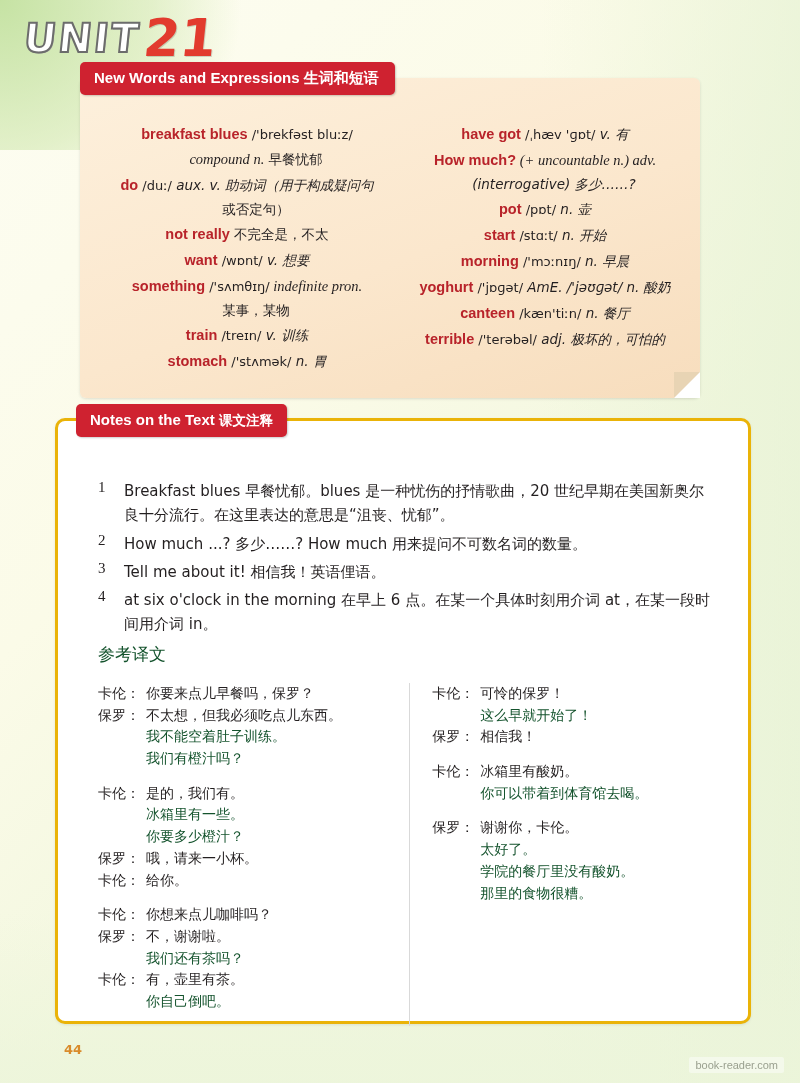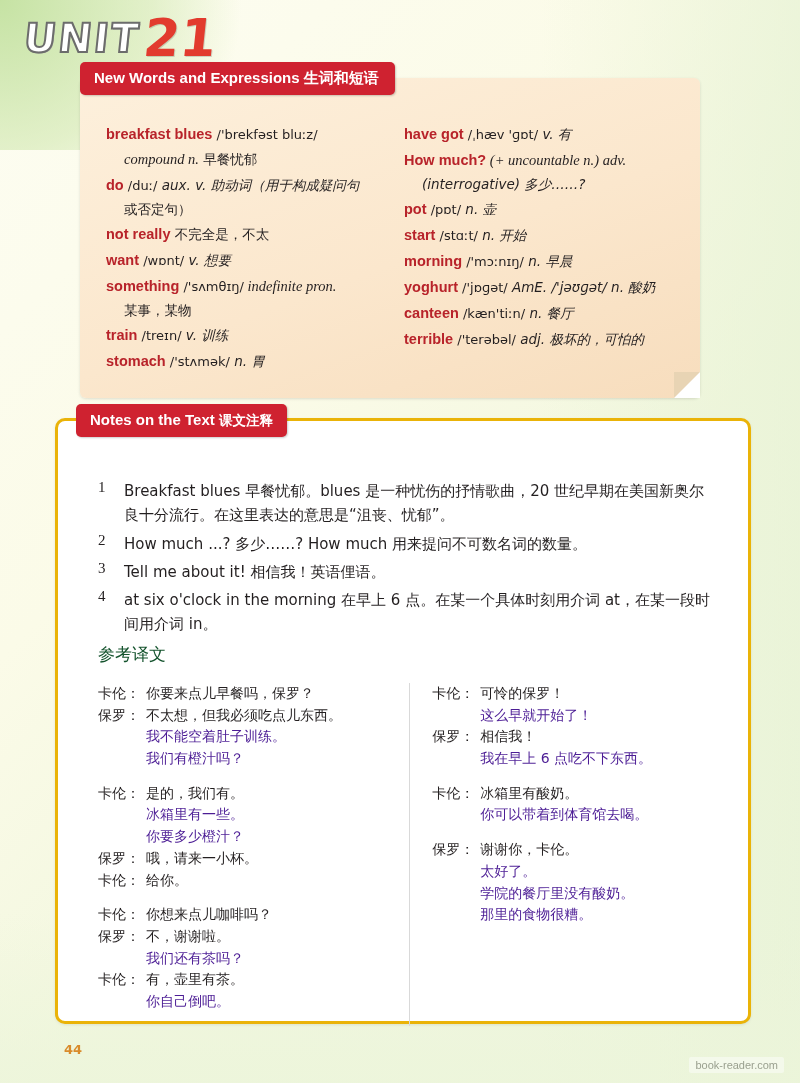--- a/index.html
+++ b/index.html
@@ -74,6 +74,7 @@
     font-size:14.5px;line-height:1.72;
     color:#231f20;margin-bottom:1px;
     font-family:"Liberation Serif", serif;
+    text-align:center;
   }
   .hw{color:#b8232a;font-weight:bold;font-family:"Liberation Sans", sans-serif;font-size:14.5px;}
   .ph{font-family:"DejaVu Sans", sans-serif;font-size:13px;}

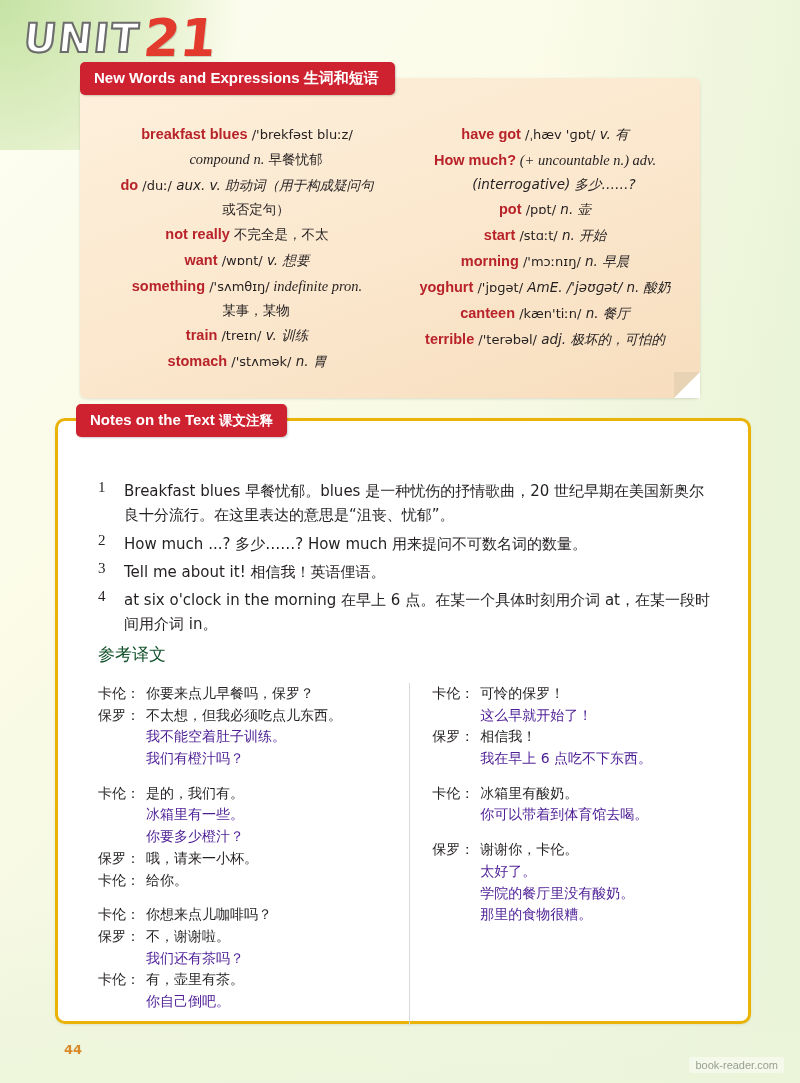--- a/index.html
+++ b/index.html
@@ -119,7 +119,7 @@
   .dline{display:flex;font-family:"DejaVu Sans", sans-serif;font-size:14px;line-height:1.55;color:#231f20;}
   .dspk{width:48px;flex:0 0 48px;}
   .dtxt{flex:1;}
-  .dcont{padding-left:48px;font-family:"DejaVu Sans", sans-serif;font-size:14px;line-height:1.55;color:#4c1d95;}
+  .dcont{padding-left:48px;font-family:"DejaVu Sans", sans-serif;font-size:14px;line-height:1.55;color:#14532d;}
 
   
   .page-num{

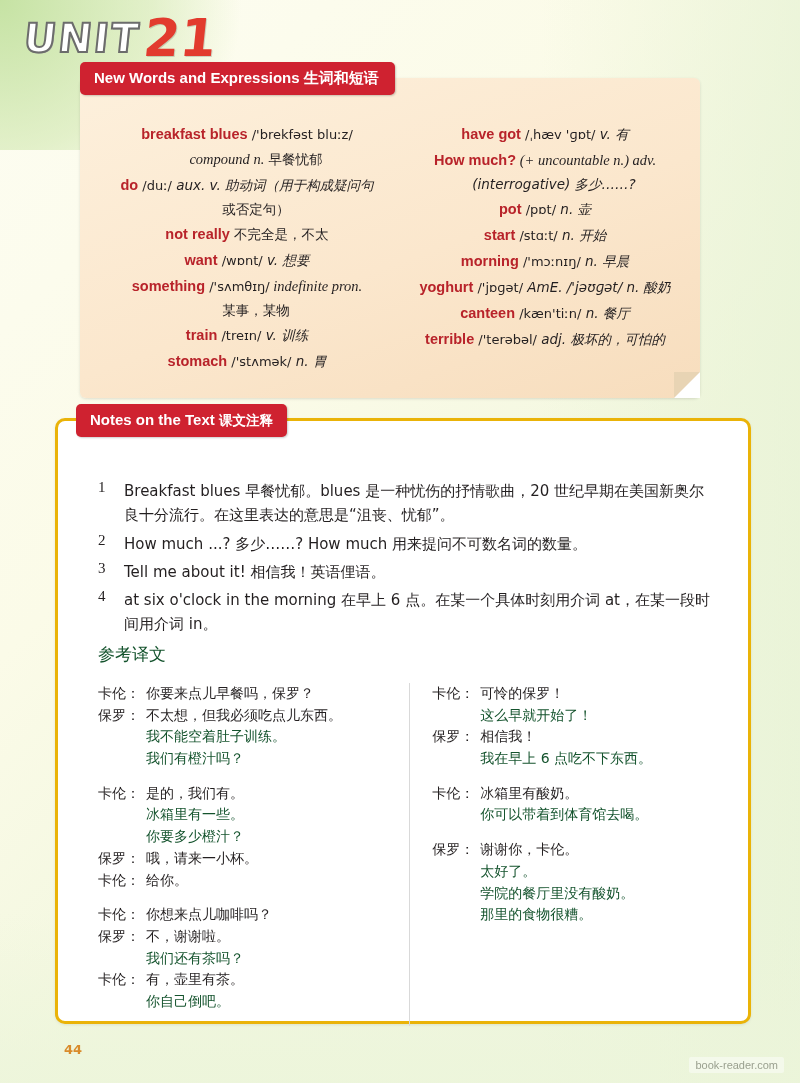--- a/index.html
+++ b/index.html
@@ -311,7 +311,6 @@
           <span class="dspk">保罗：</span>
           <span class="dtxt">相信我！</span>
         </div>
-        <div class="dcont">我在早上 6 点吃不下东西。</div>
       </div>
 
       <div class="dgroup">

